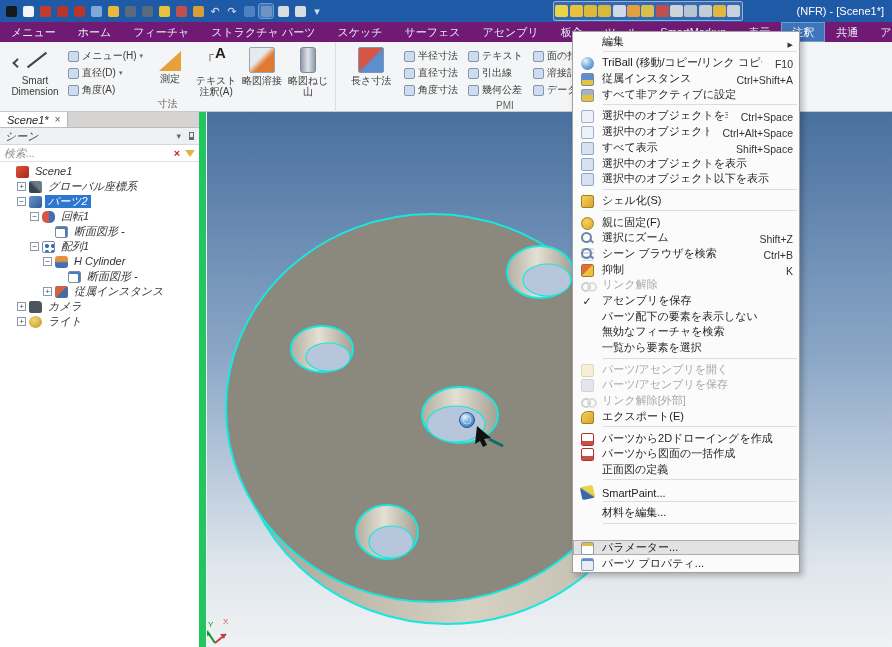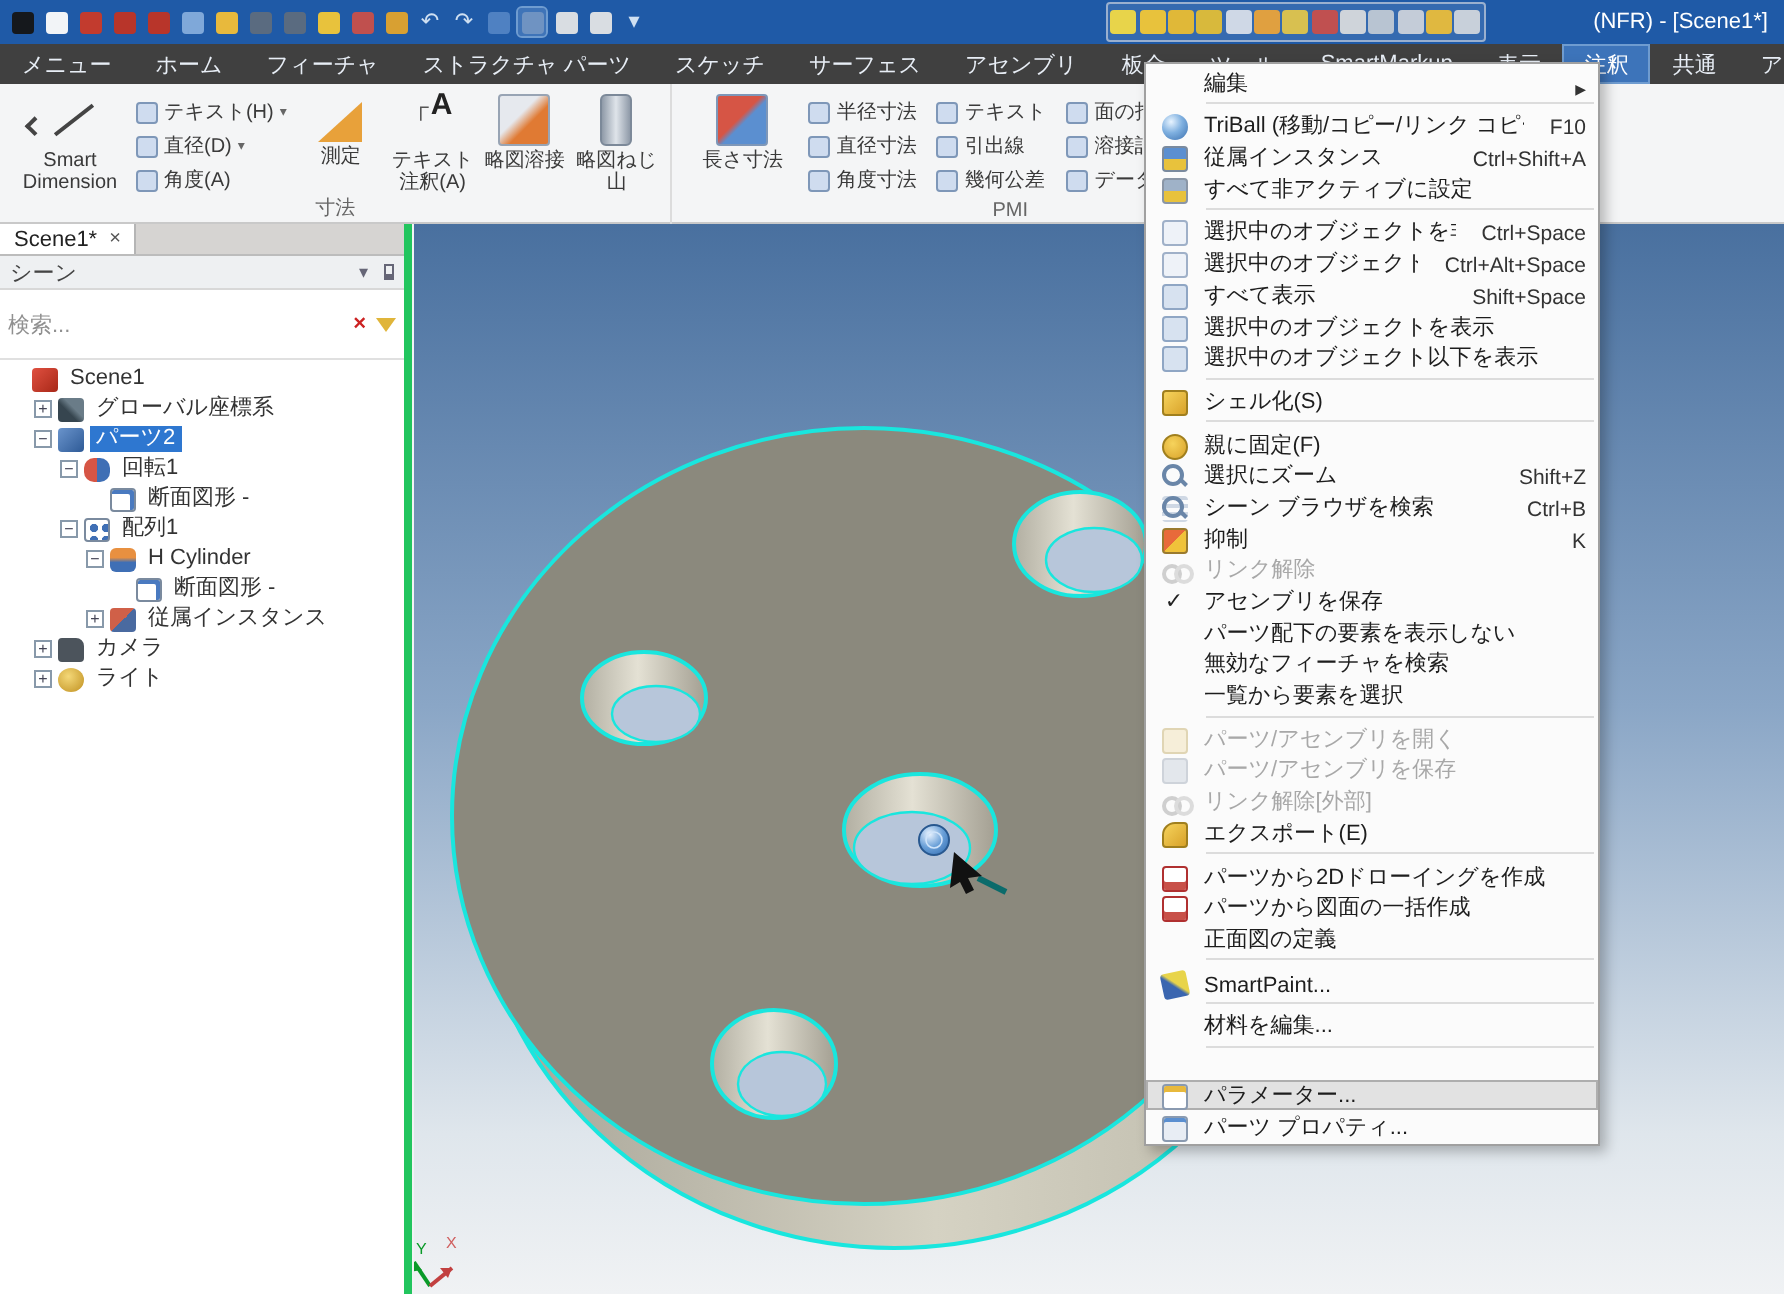--- a/index.html
+++ b/index.html
@@ -18,7 +18,7 @@
   #win-title{position:absolute;right:8px;top:0;height:22px;display:flex;align-items:center;color:#fff;font-size:11px;}
 
   
-  #tabrow{position:absolute;left:0;top:22px;width:892px;height:20px;background:#404040;display:flex;align-items:stretch;color:#e8eef6;}
+  #tabrow{position:absolute;left:0;top:22px;width:892px;height:20px;background:#701a75;display:flex;align-items:stretch;color:#e8eef6;}
   .tab{padding:0 11px;display:flex;align-items:center;cursor:default;white-space:nowrap;font-size:11px;}
   .tab.active{background:#3d74ba;color:#fff;box-shadow:inset 0 0 0 1px #6f9cd0;}
 

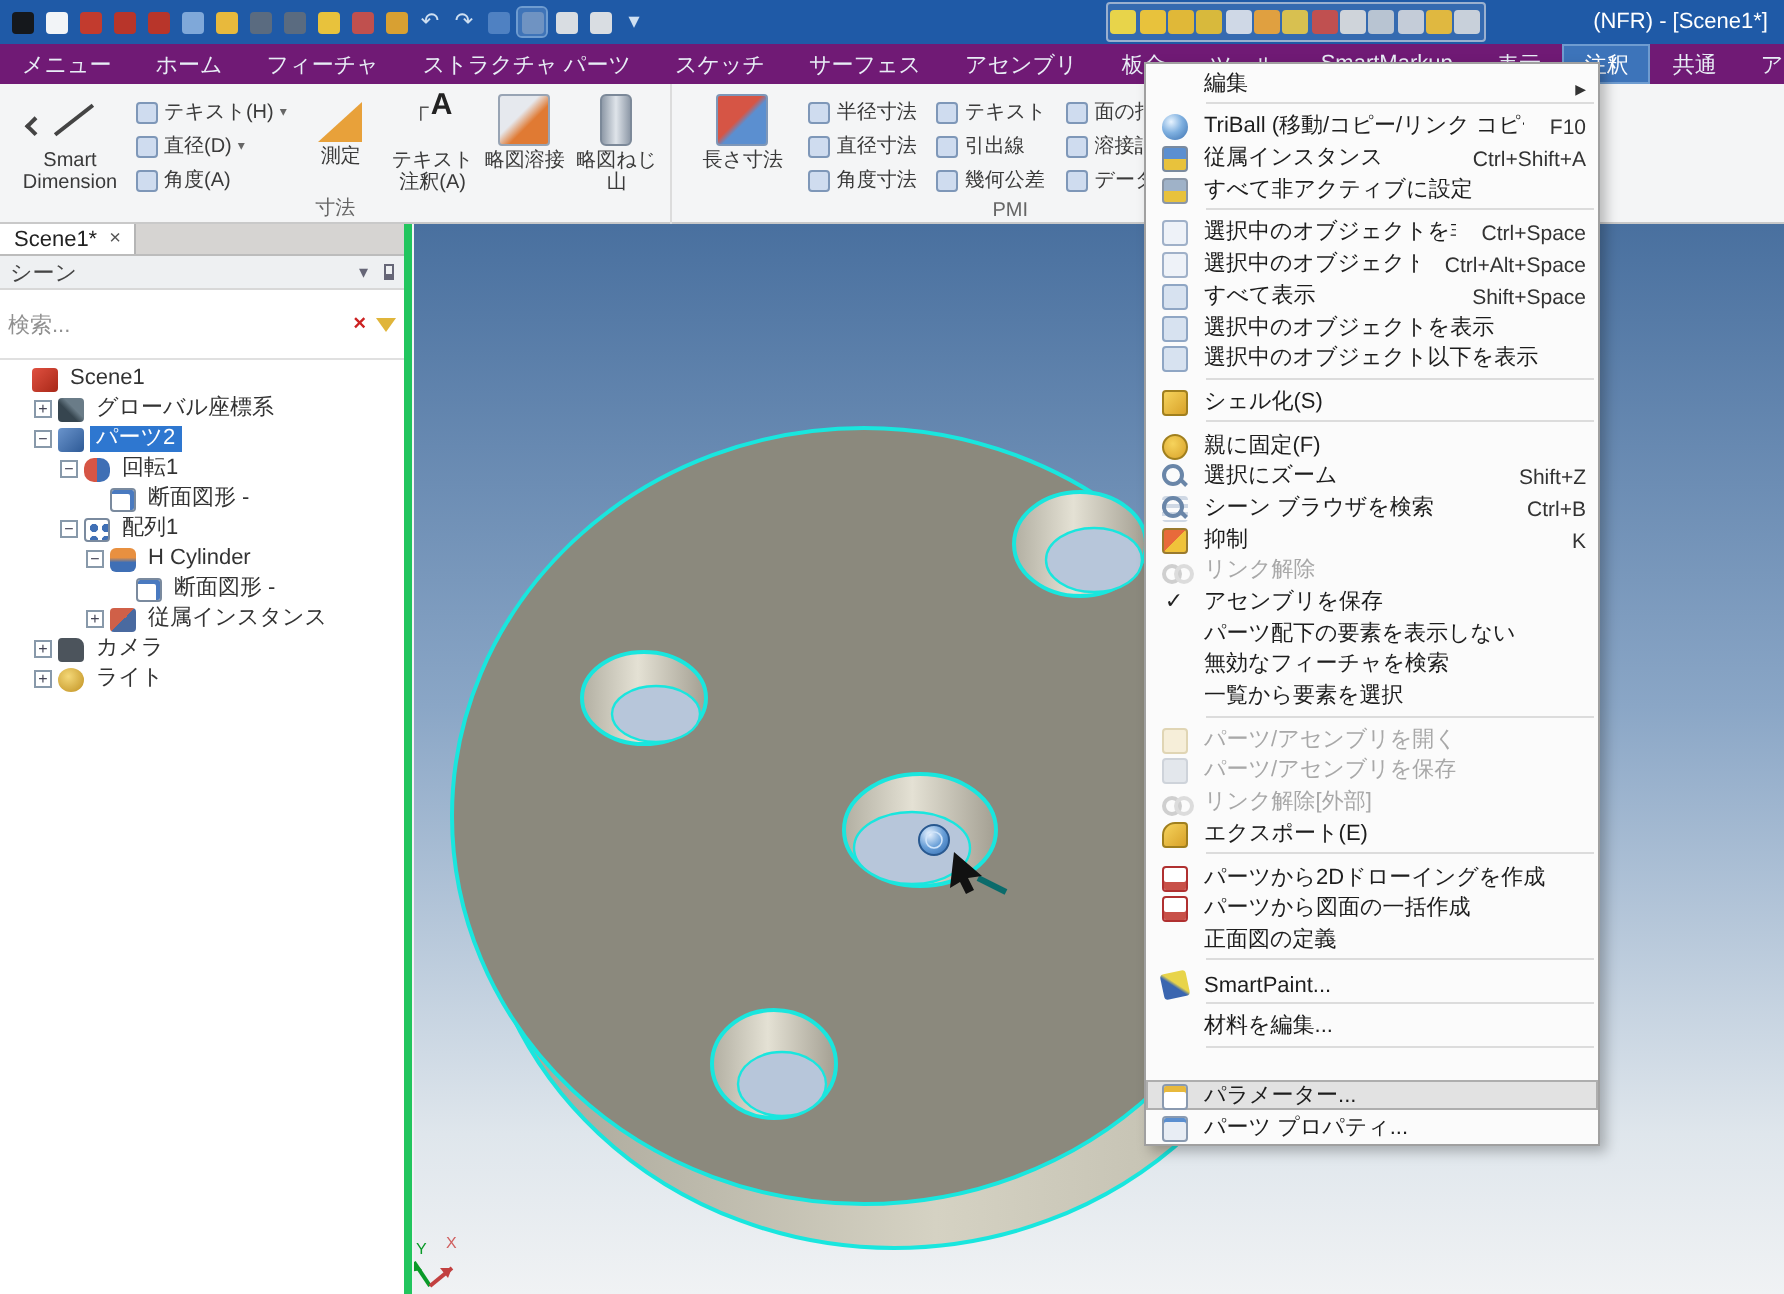--- a/index.html
+++ b/index.html
@@ -228,7 +228,7 @@
       <div class="smallcol" id="dim-smalls">
           <div class="rsmall">
             <span class="mblk"></span>
-            <span>テキスト(H)</span>
+            <span>メニュー(H)</span>
             <span class="dd">▾</span>
           </div>
           <div class="rsmall">

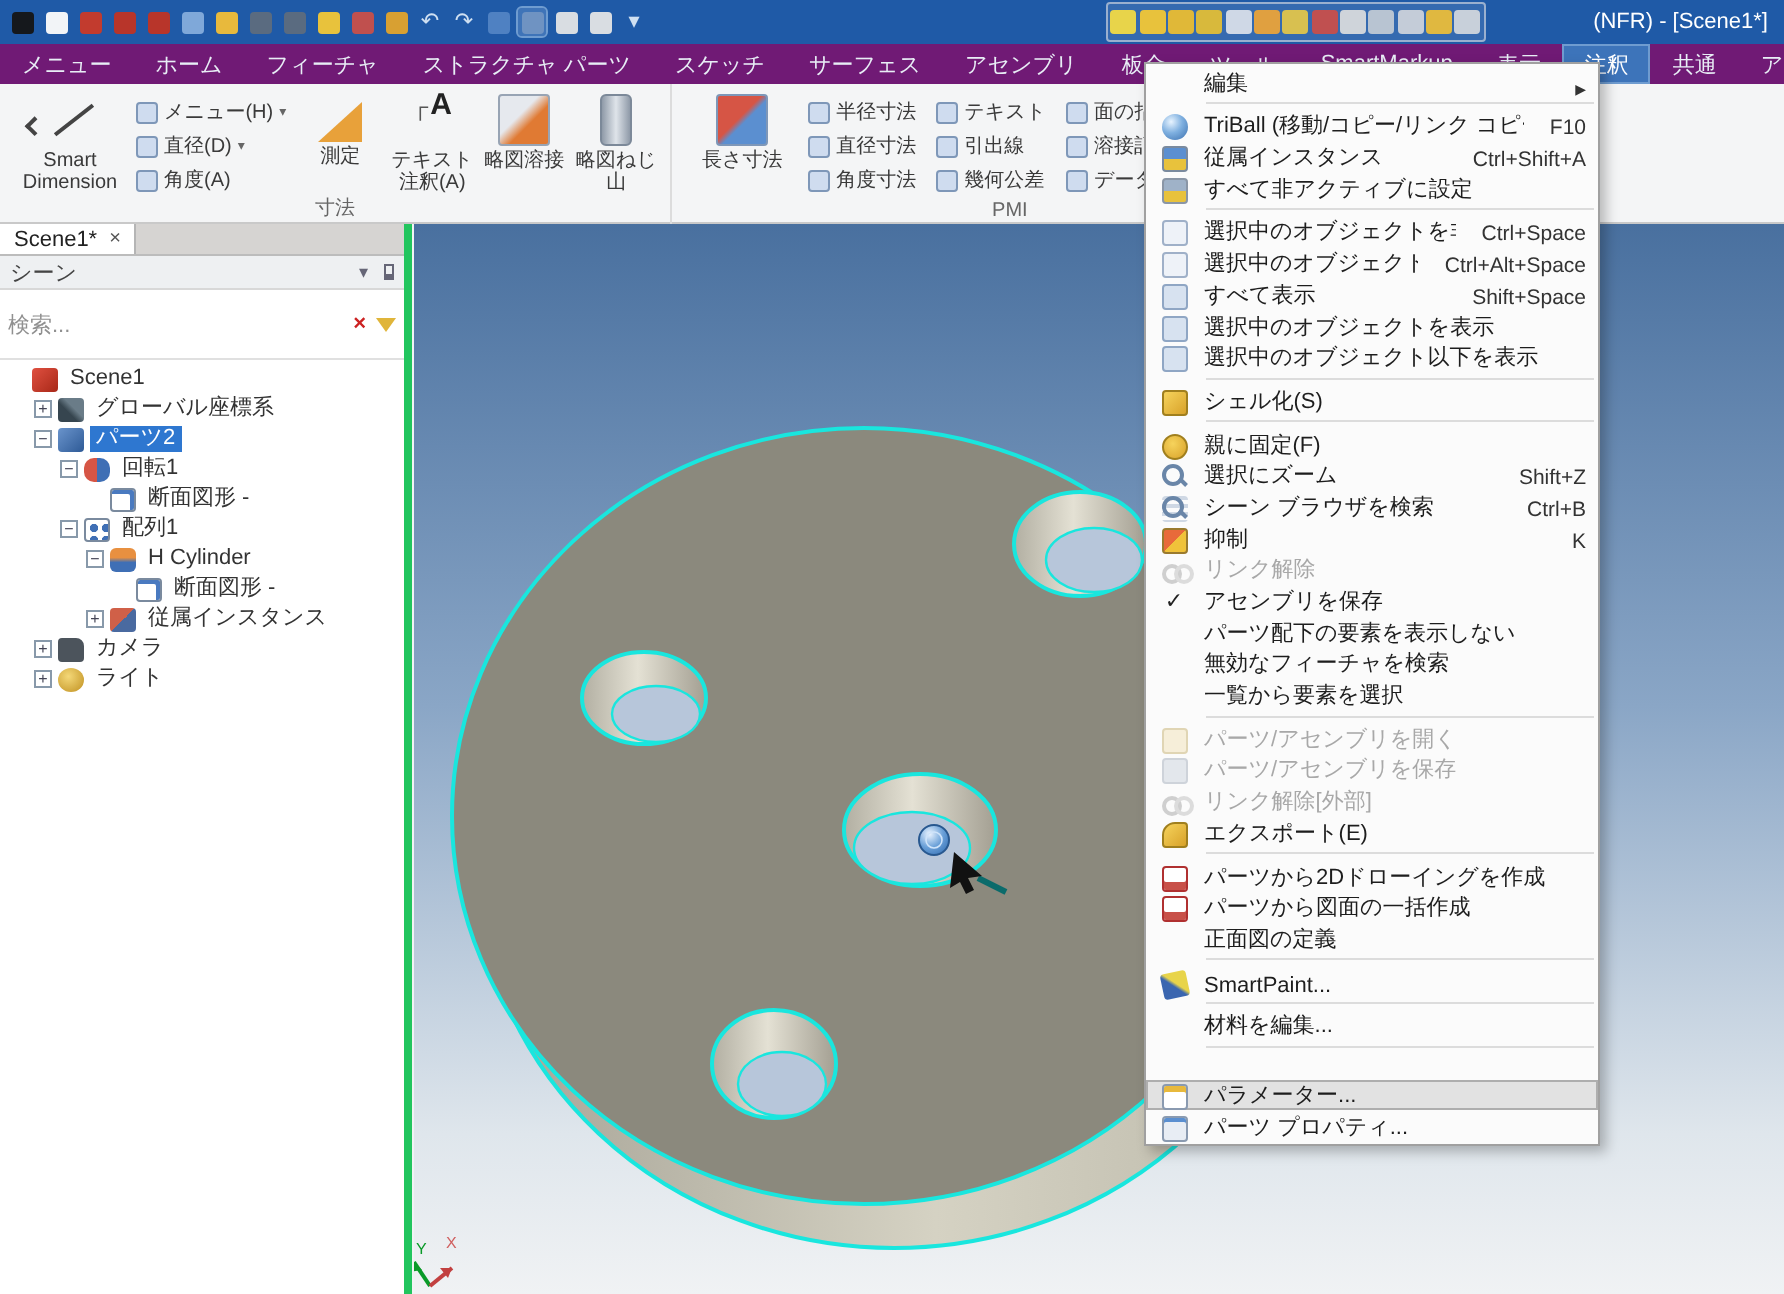--- a/index.html
+++ b/index.html
@@ -50,7 +50,7 @@
   .ri-textA{font-family:"Liberation Serif","DejaVu Serif",serif;font-style:italic;font-size:26px;line-height:26px;color:#222;}
 
   
-  #leftpanel{position:absolute;left:0;top:112px;width:206px;height:535px;background:#fff;border-right:4px solid #22c55e;}
+  #leftpanel{position:absolute;left:0;top:112px;width:206px;height:535px;background:#fff;border-right:7px solid #22c55e;font-style:italic;}
   #doctabs{height:16px;background:#d6d4d2;display:flex;align-items:stretch;border-bottom:1px solid #bcbcbc;}
   #doctab{background:#fff;border-right:1px solid #b5b5b5;display:flex;align-items:center;gap:6px;padding:0 7px;font-size:11px;color:#222;}
   #doctab .x{color:#555;font-size:10px;cursor:default;}

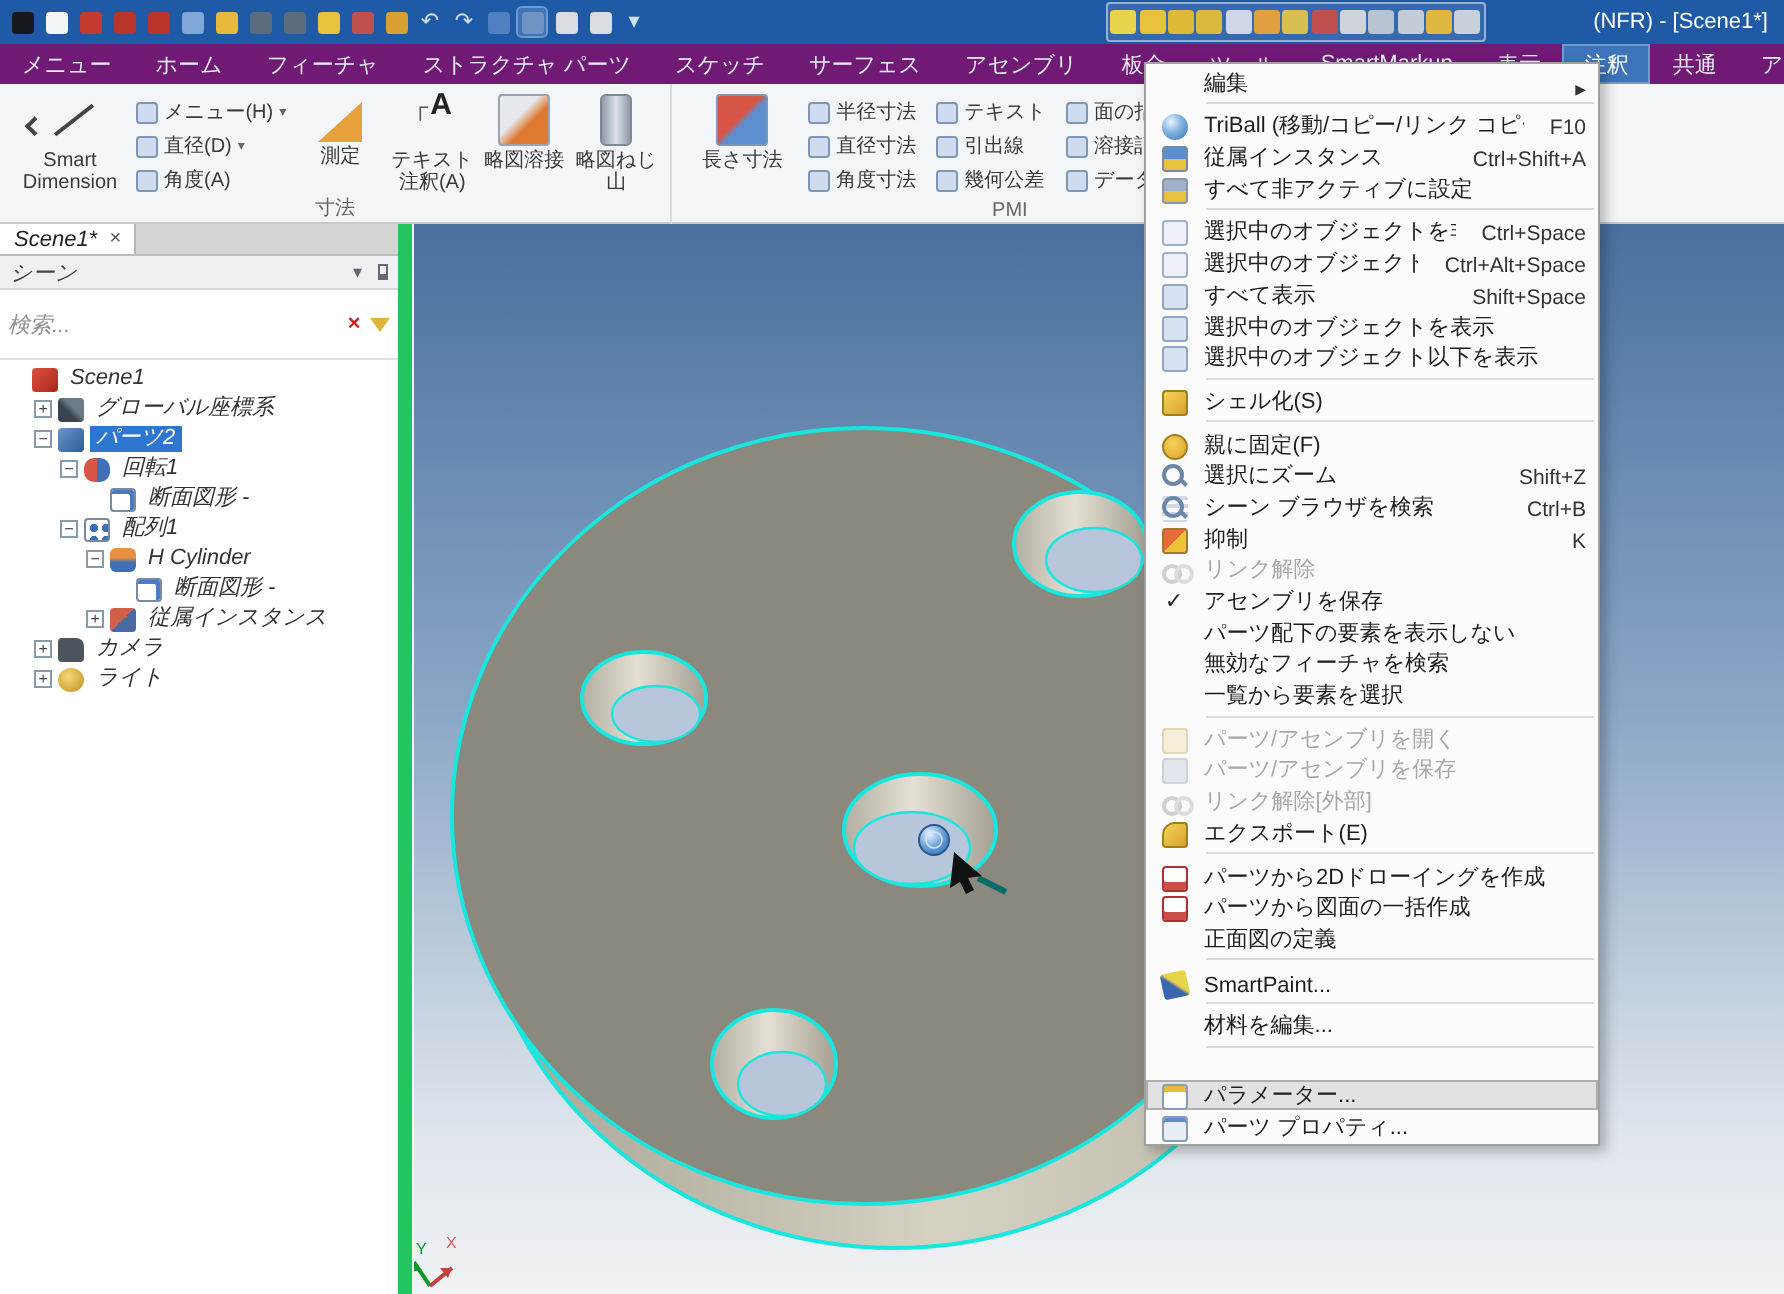--- a/index.html
+++ b/index.html
@@ -57,7 +57,7 @@
   #panelhead{height:17px;background:#eef0f2;border-bottom:1px solid #d8d8d8;display:flex;align-items:center;padding:0 5px;color:#444;}
   #panelhead .sp{margin-left:auto;display:flex;gap:8px;color:#667;font-size:9px;align-items:center;}
   .pin{width:5px;height:8px;border:1px solid #667;border-bottom-width:3px;}
-  #searchrow{height:35px;border-bottom:1px solid #e0e0e0;display:flex;align-items:center;padding:0 4px;gap:5px;}
+  #searchrow{height:17px;border-bottom:1px solid #e0e0e0;display:flex;align-items:center;padding:0 4px;gap:5px;}
   #searchrow .ph{color:#909090;flex:1;}
   #searchrow .clr{color:#cc2222;font-weight:bold;font-size:11px;}
   .funnel{width:0;height:0;border-left:5px solid transparent;border-right:5px solid transparent;border-top:7px solid #e0b53a;}

